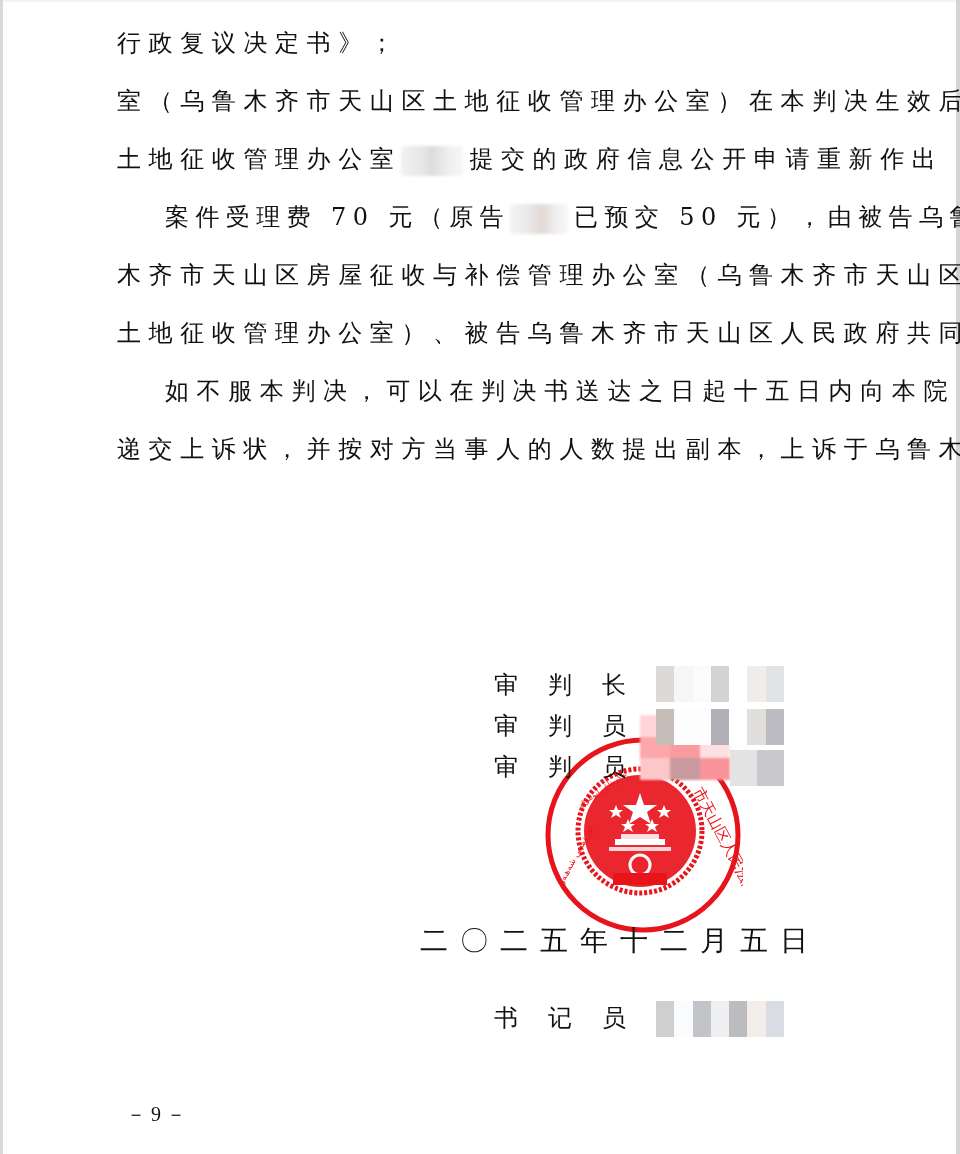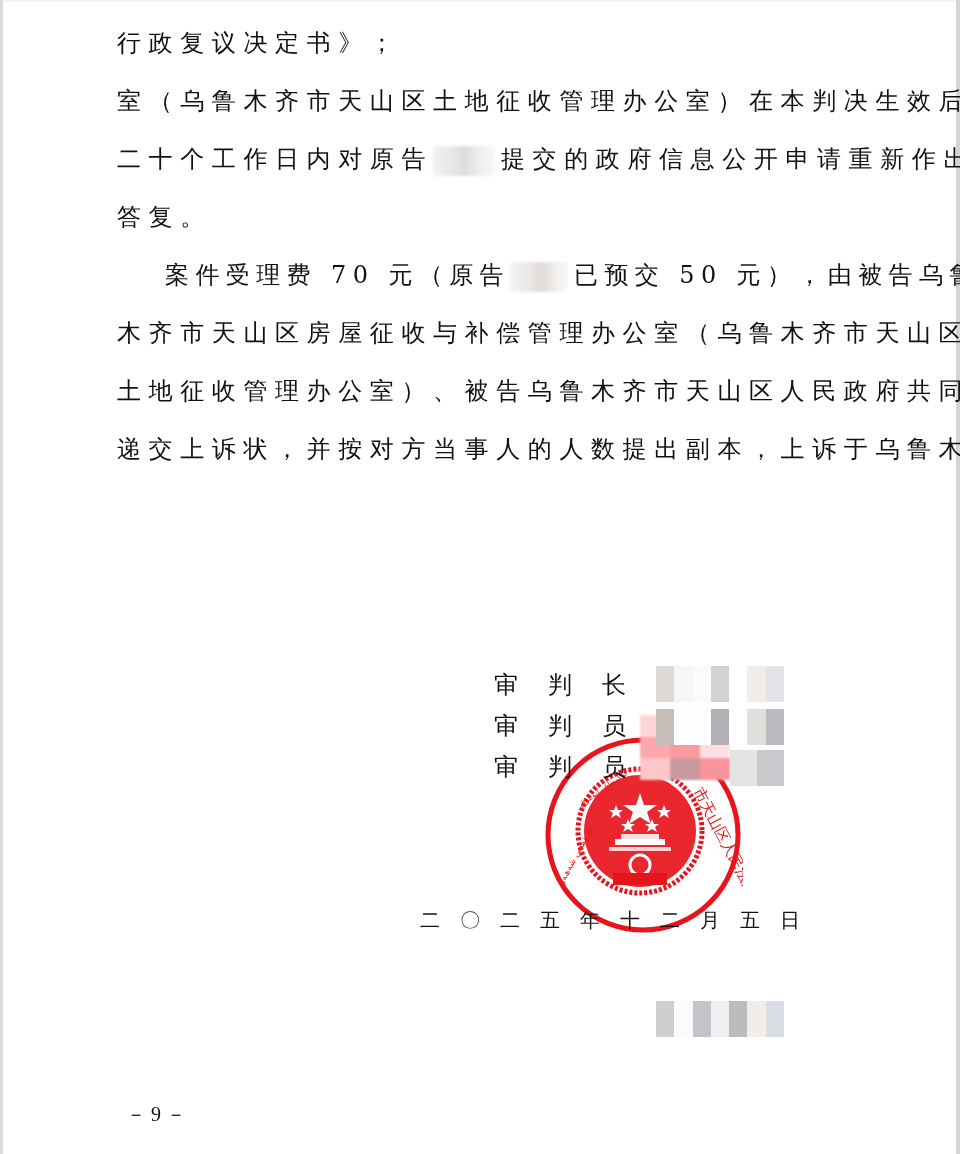--- a/index.html
+++ b/index.html
@@ -134,7 +134,7 @@
     <div class="line">行政复议决定书》；</div>
     <div class="line">室（乌鲁木齐市天山区土地征收管理办公室）在本判决生效后</div>
     <div class="line">
-      <span>二十个工作日内对原告</span><span class="redact" style="width:62px;margin-right:6px;"></span><span>提交的政府信息公开申请重新作出</span>
+      <span>土地征收管理办公室</span><span class="redact" style="width:62px;margin-right:6px;"></span><span>提交的政府信息公开申请重新作出</span>
     </div>
     <div class="line">答复。</div>
     <div class="line indent" style="letter-spacing:6.4px;">

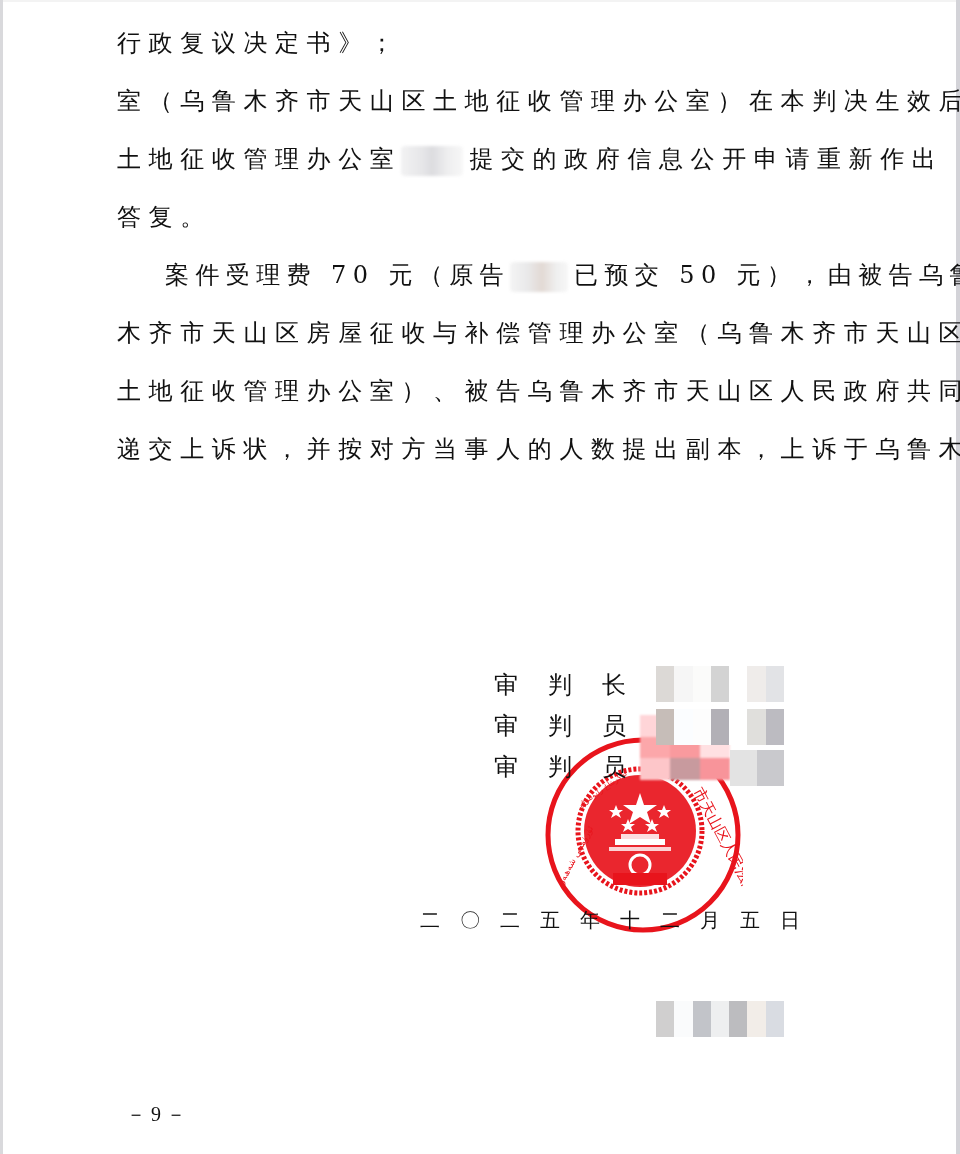--- a/index.html
+++ b/index.html
@@ -136,7 +136,6 @@
     <div class="line">
       <span>土地征收管理办公室</span><span class="redact" style="width:62px;margin-right:6px;"></span><span>提交的政府信息公开申请重新作出</span>
     </div>
-    <div class="line">答复。</div>
     <div class="line indent" style="letter-spacing:6.4px;">
       <span>案件受理费 70 元（原告</span><span class="redact warm" style="width:58px;margin-right:6px;"></span><span>已预交 50 元），由被告乌鲁</span>
     </div>

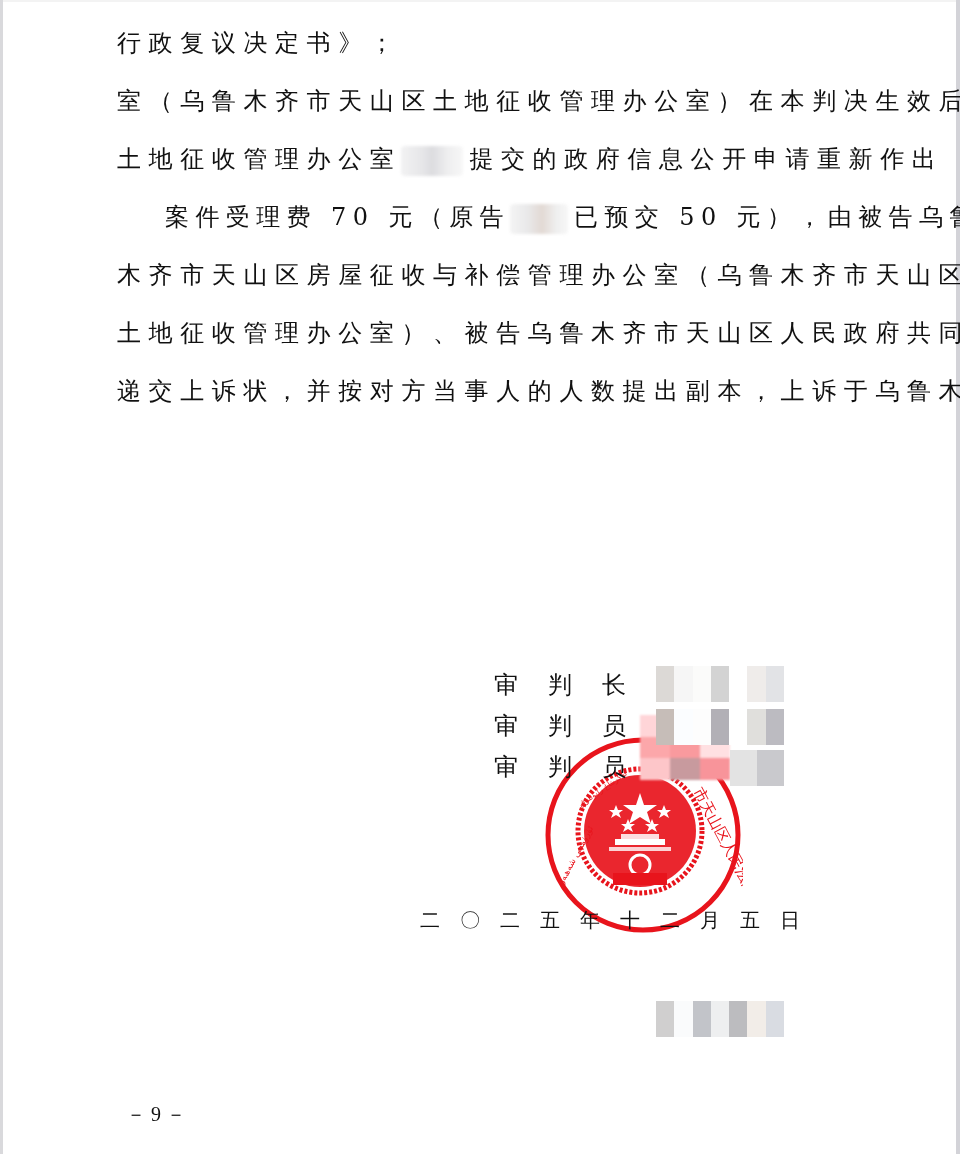--- a/index.html
+++ b/index.html
@@ -141,6 +141,7 @@
     </div>
     <div class="line">木齐市天山区房屋征收与补偿管理办公室（乌鲁木齐市天山区</div>
     <div class="line">土地征收管理办公室）、被告乌鲁木齐市天山区人民政府共同</div>
+    <div class="line indent">如不服本判决，可以在判决书送达之日起十五日内向本院</div>
     <div class="line">递交上诉状，并按对方当事人的人数提出副本，上诉于乌鲁木</div>
   </div>
 

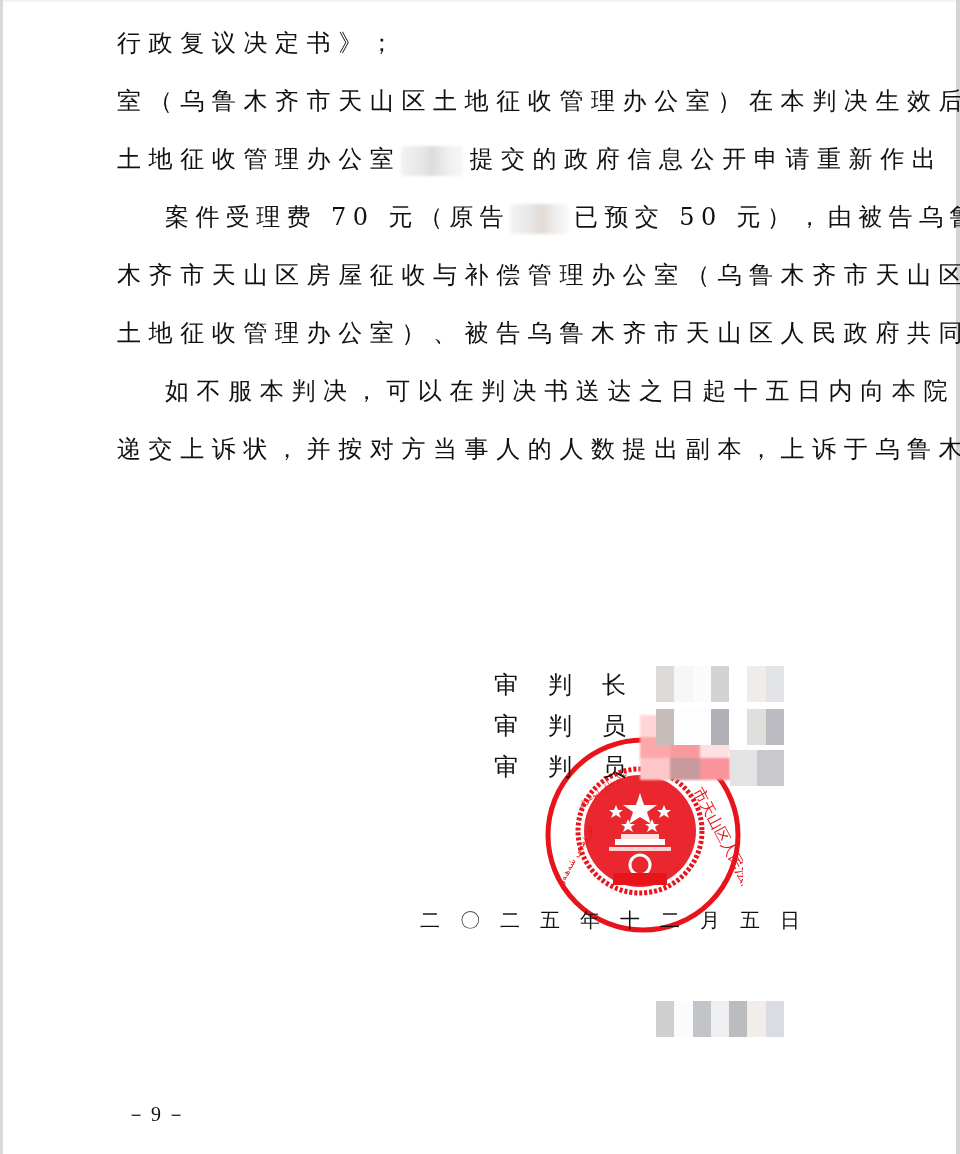--- a/index.html
+++ b/index.html
@@ -82,8 +82,8 @@
     .date-line {
       position: absolute;
       left: 420px;
-      top: 903px;
-      font-size: 20px;
+      top: 924px;
+      font-size: 28px;
       line-height: 34px;
       letter-spacing: 0;
       white-space: nowrap;

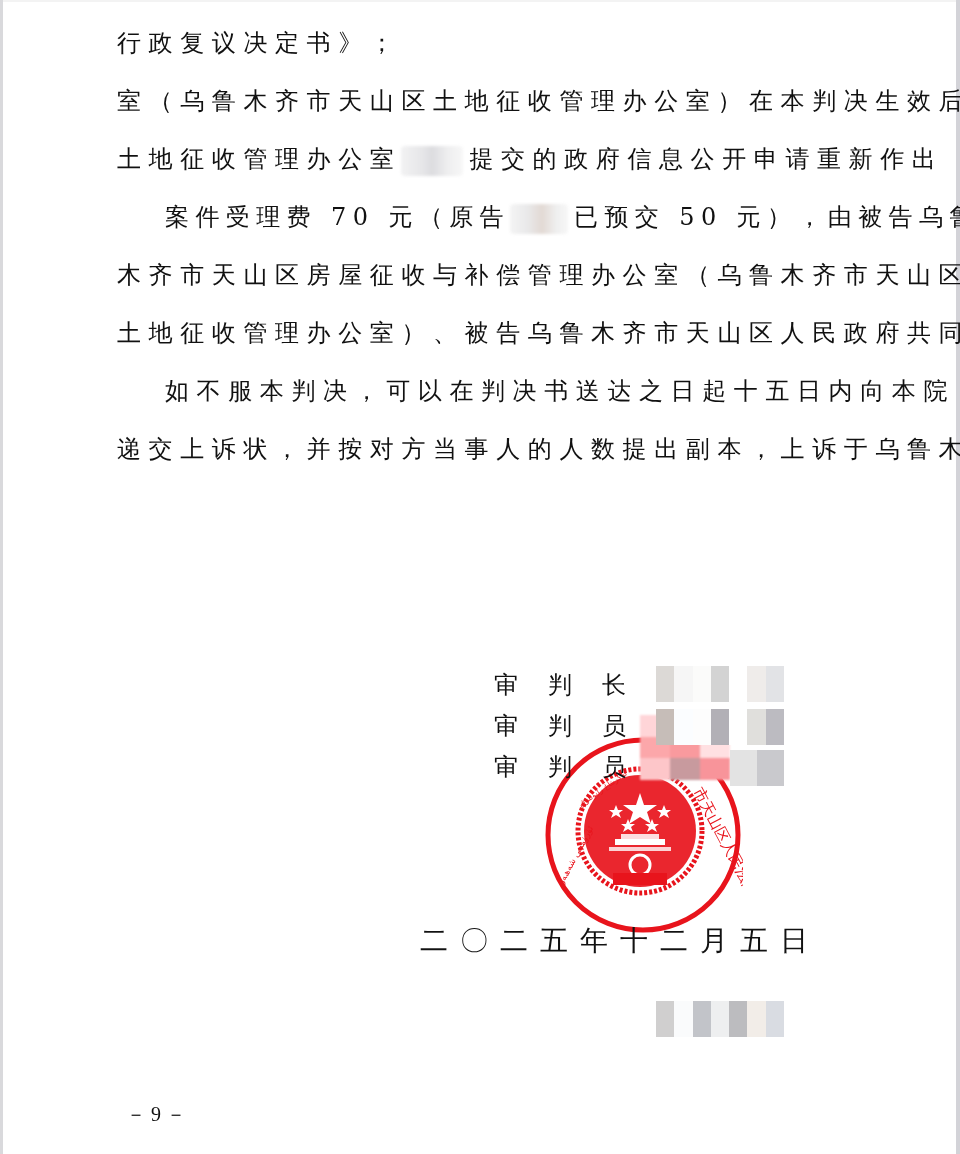--- a/index.html
+++ b/index.html
@@ -215,6 +215,9 @@
     <span>二</span><span>〇</span><span>二</span><span>五</span><span>年</span><span>十</span><span>二</span><span>月</span><span>五</span><span>日</span>
   </div>
 
+  <div class="sig-row sig-label" style="top:1003px;">
+    <span>书</span><span>记</span><span>员</span>
+  </div>
   <div class="sig-redact" style="top:1001px;">
     <i style="background:#d0cfcf;"></i>
       <i style="background:#fafbfc;"></i>

